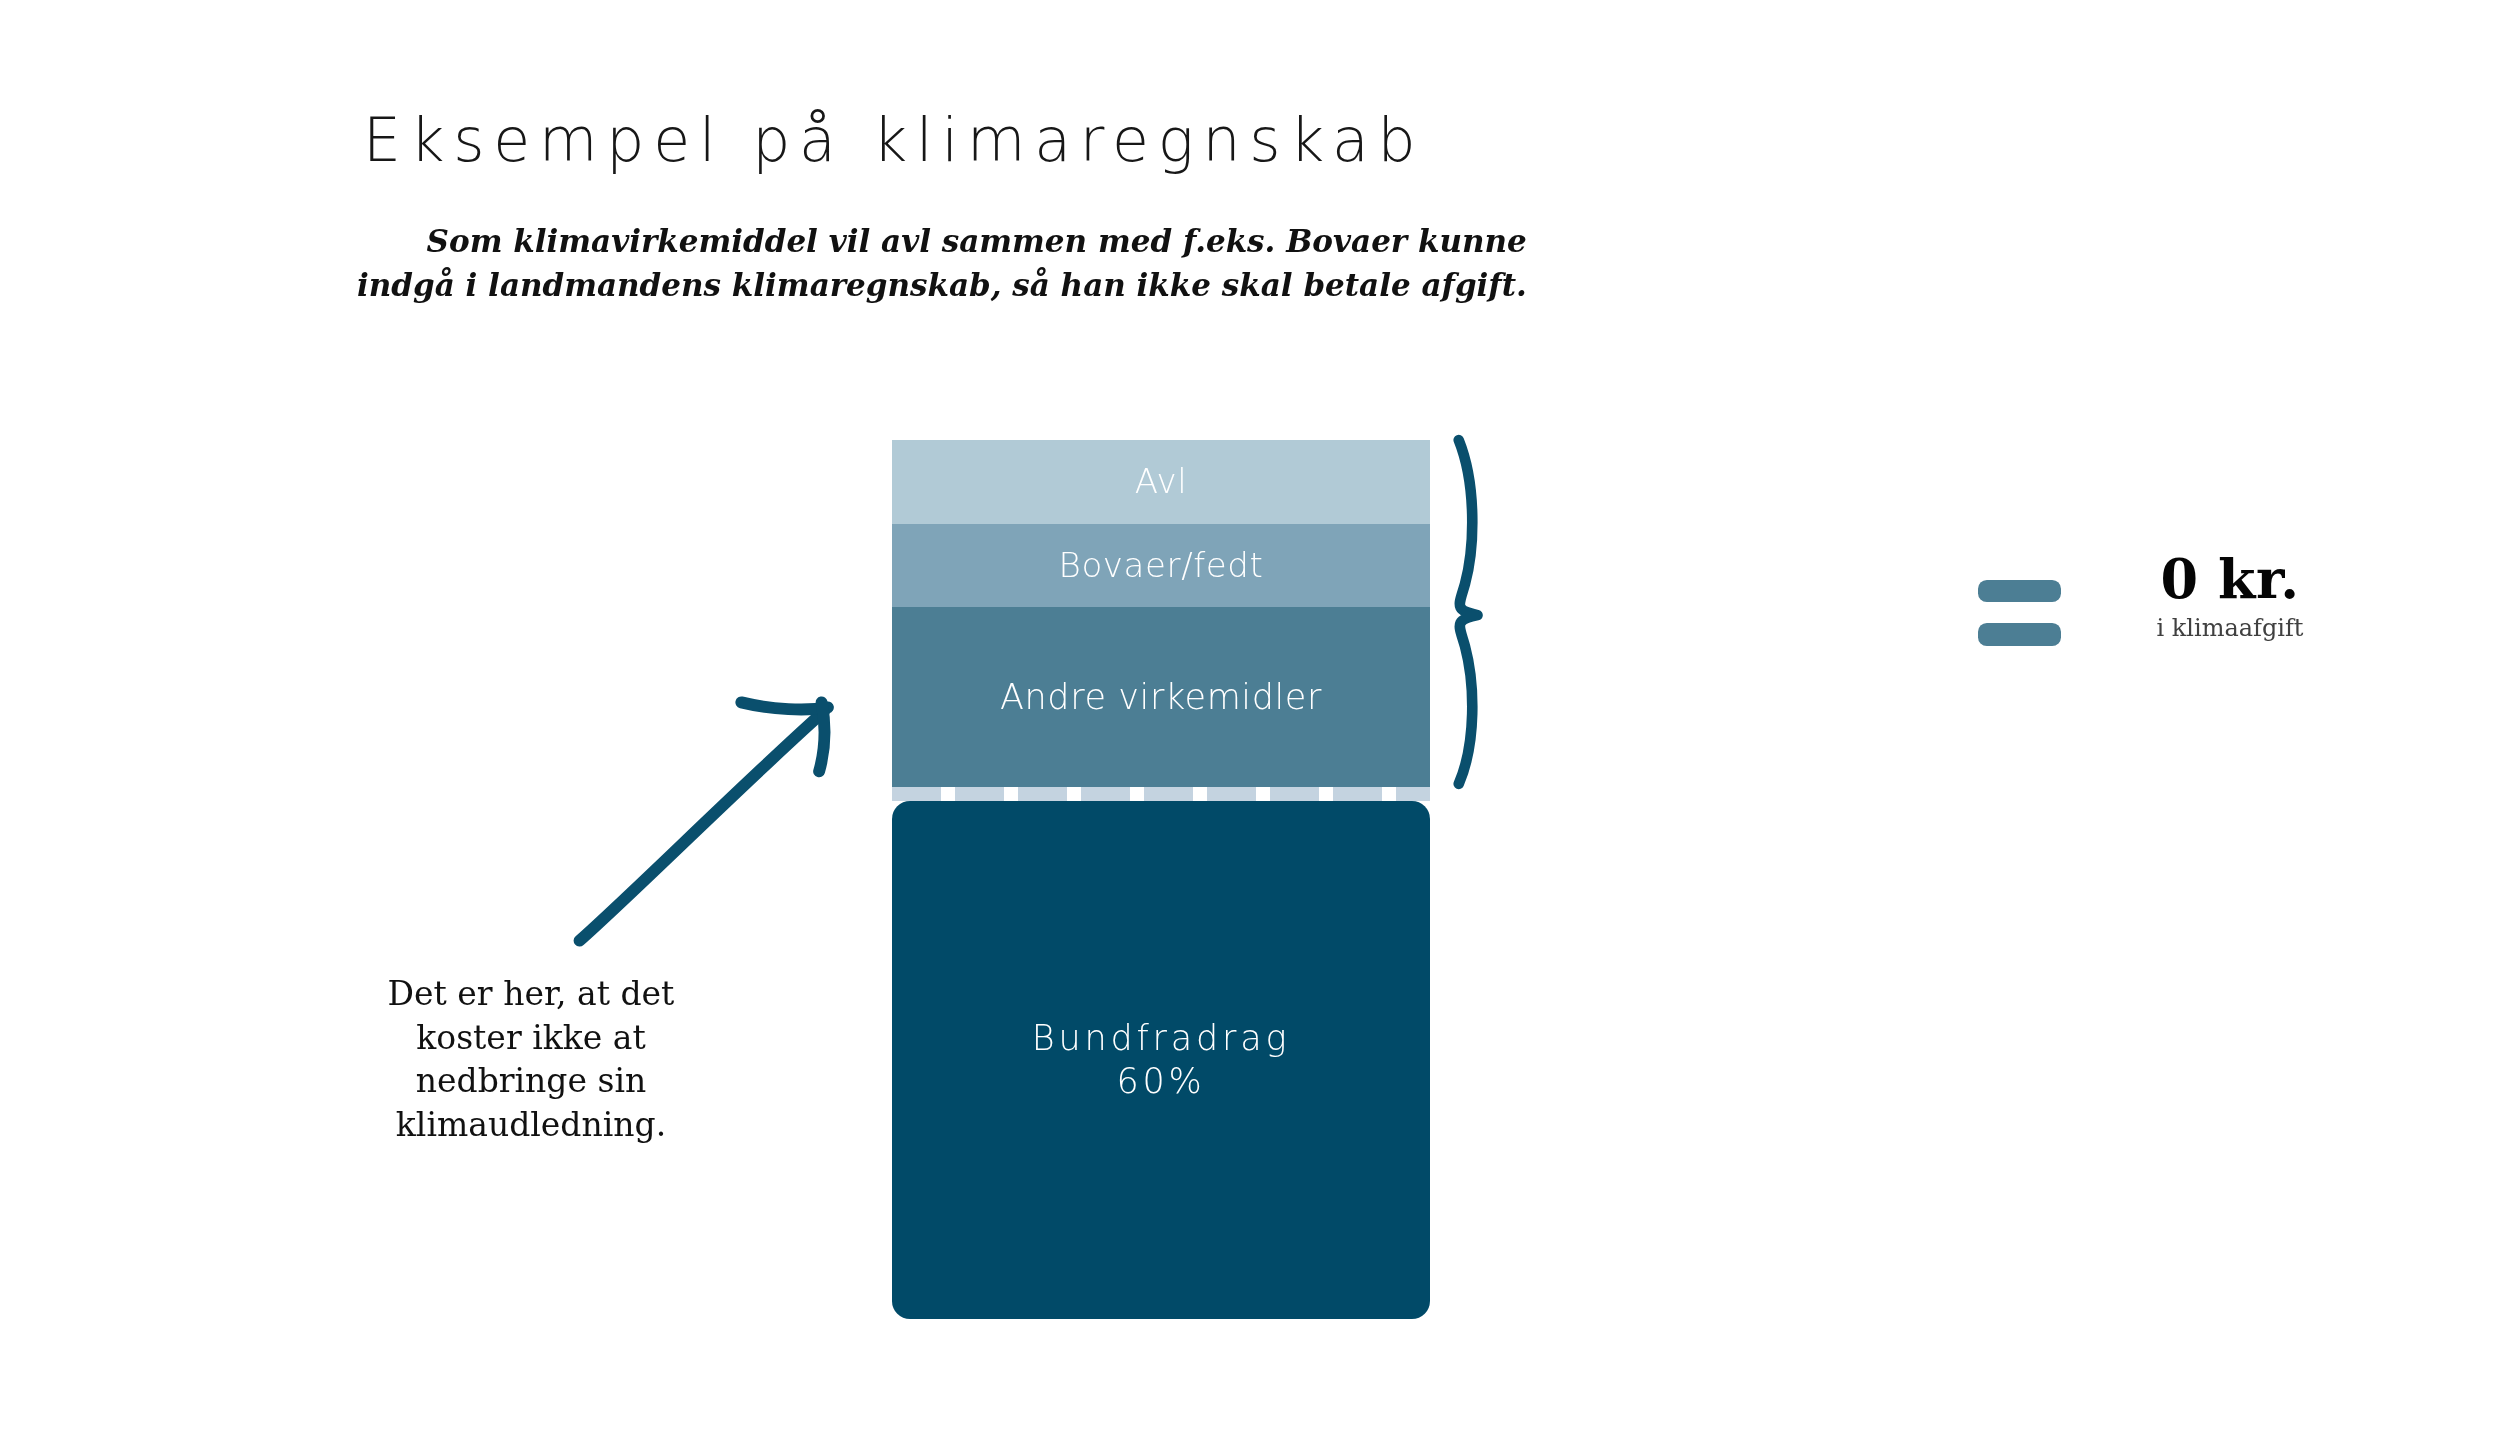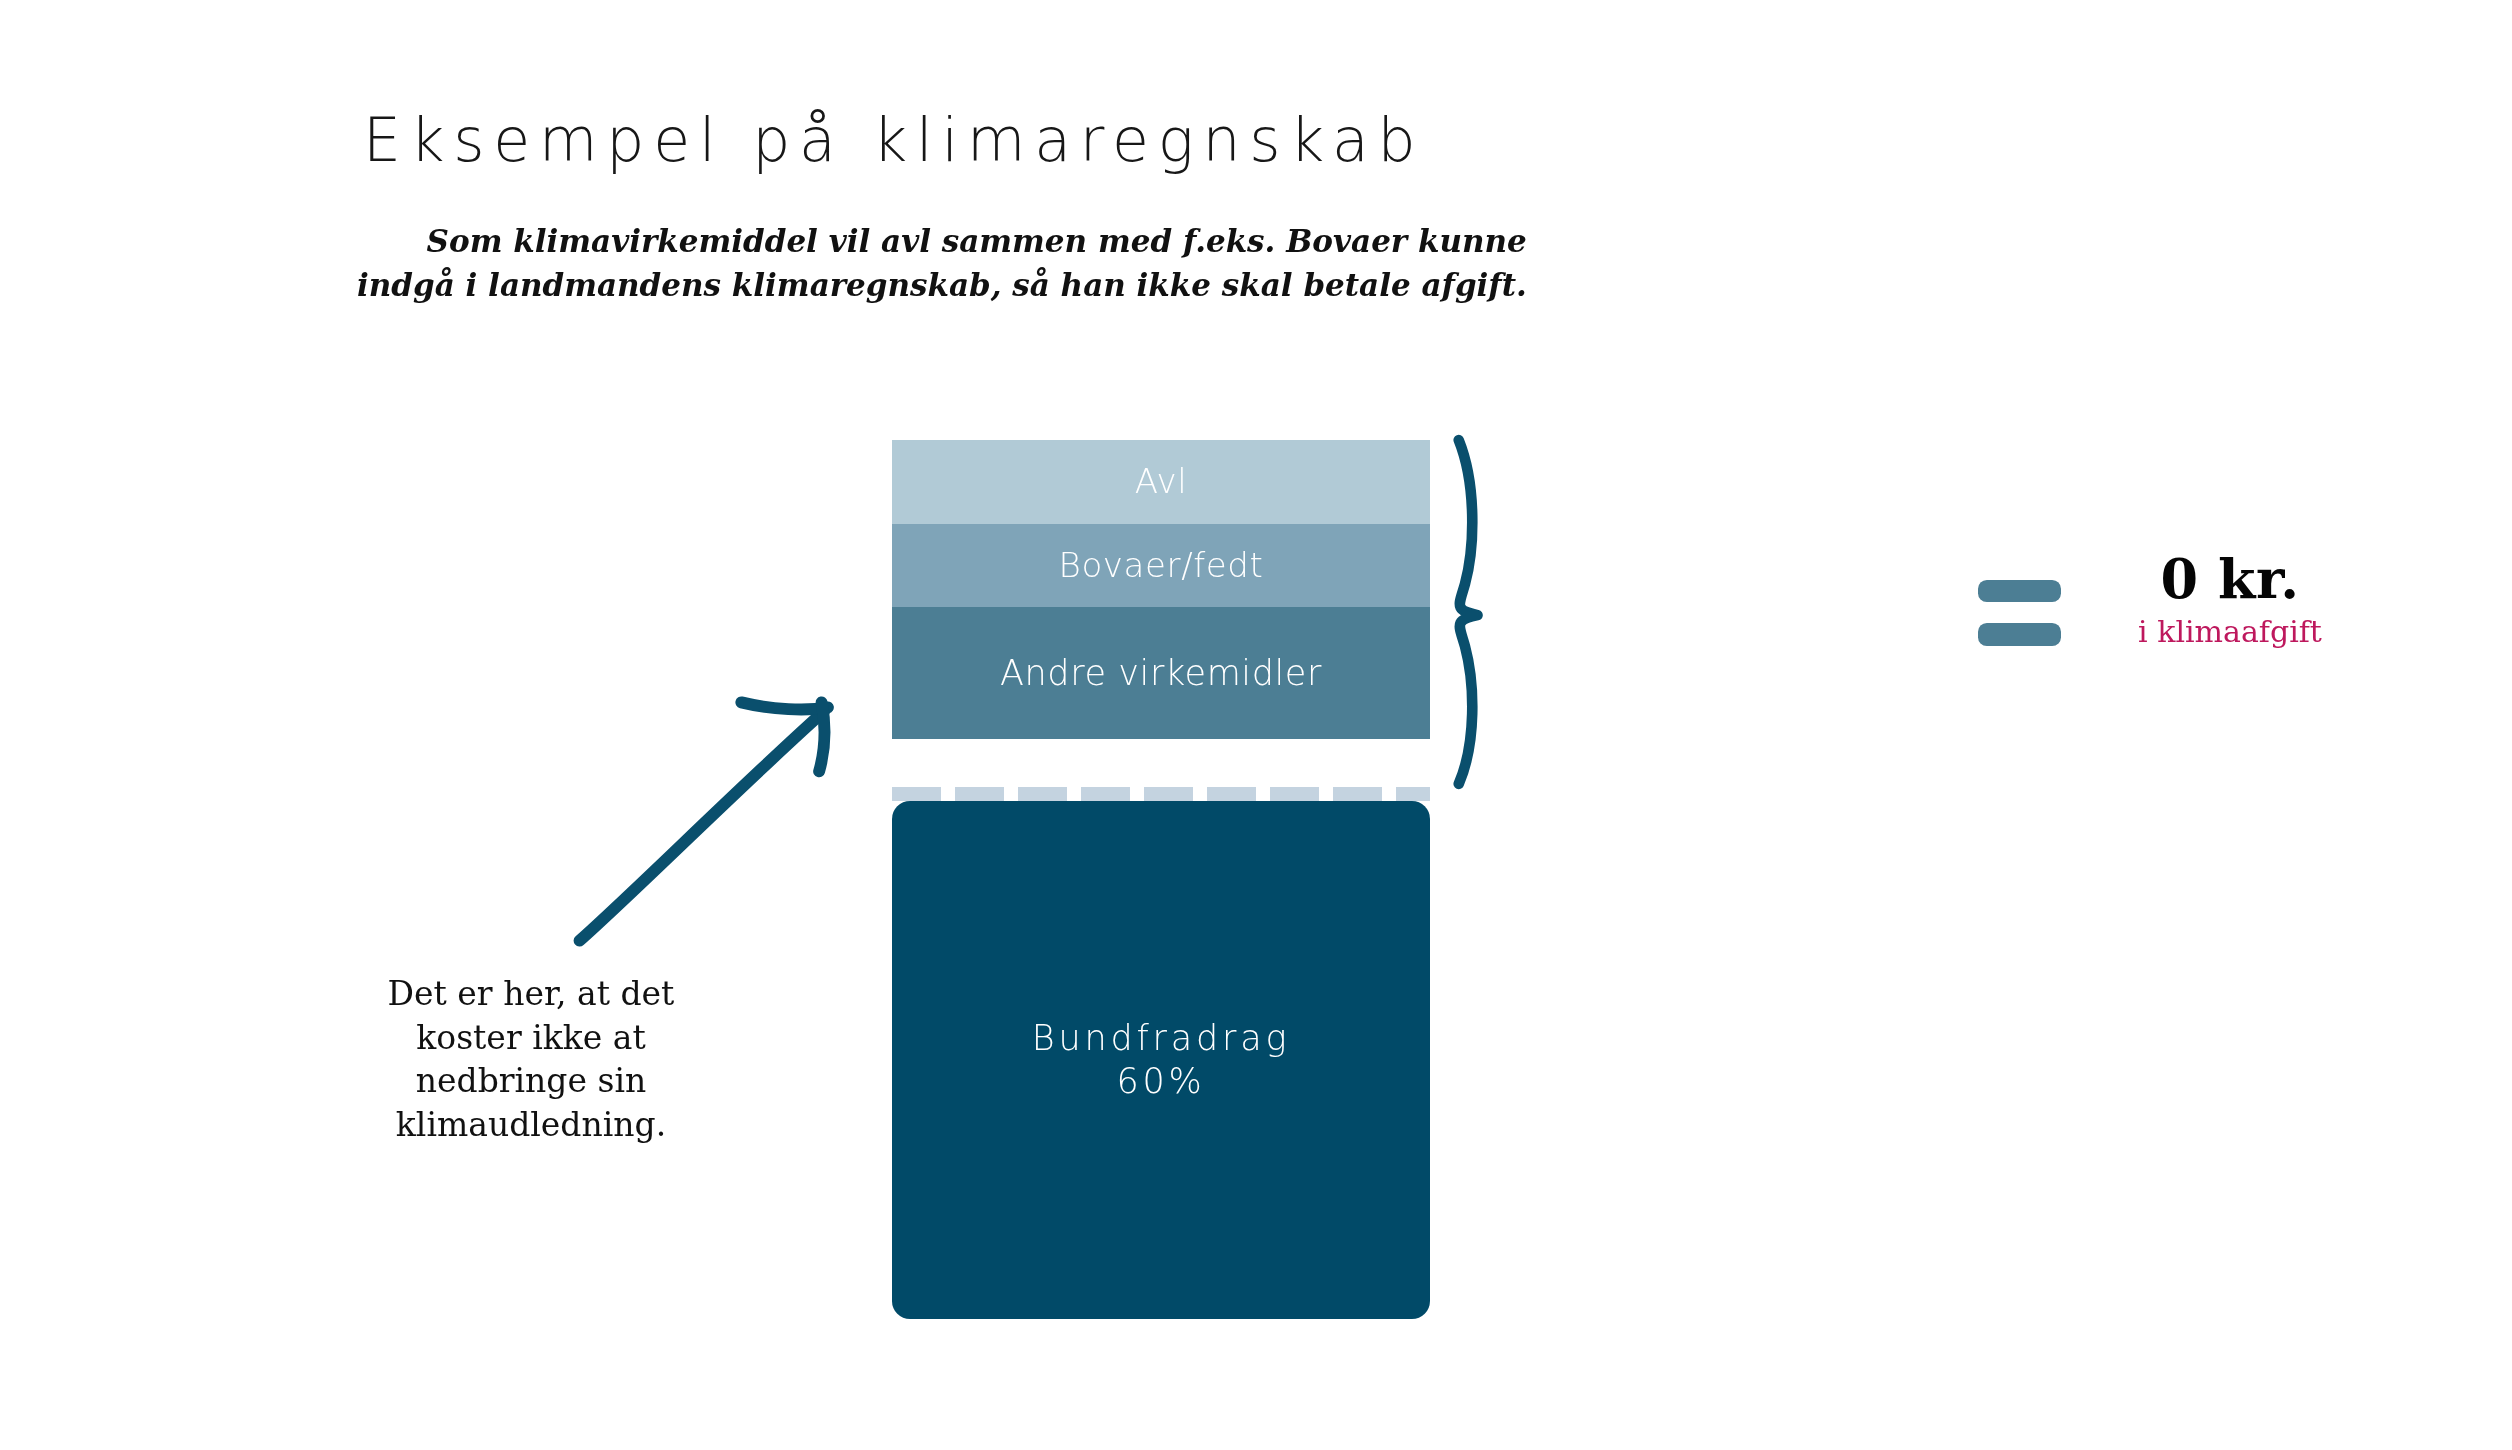--- a/index.html
+++ b/index.html
@@ -182,8 +182,8 @@
   }
   #result-caption {
     font-family: "DejaVu Serif", serif;
-    font-size: 30px;
-    color: #be185d;
+    font-size: 24px;
+    color: #404040;
     line-height: 1.2;
     margin-top: 6.3px;
     text-align: center;

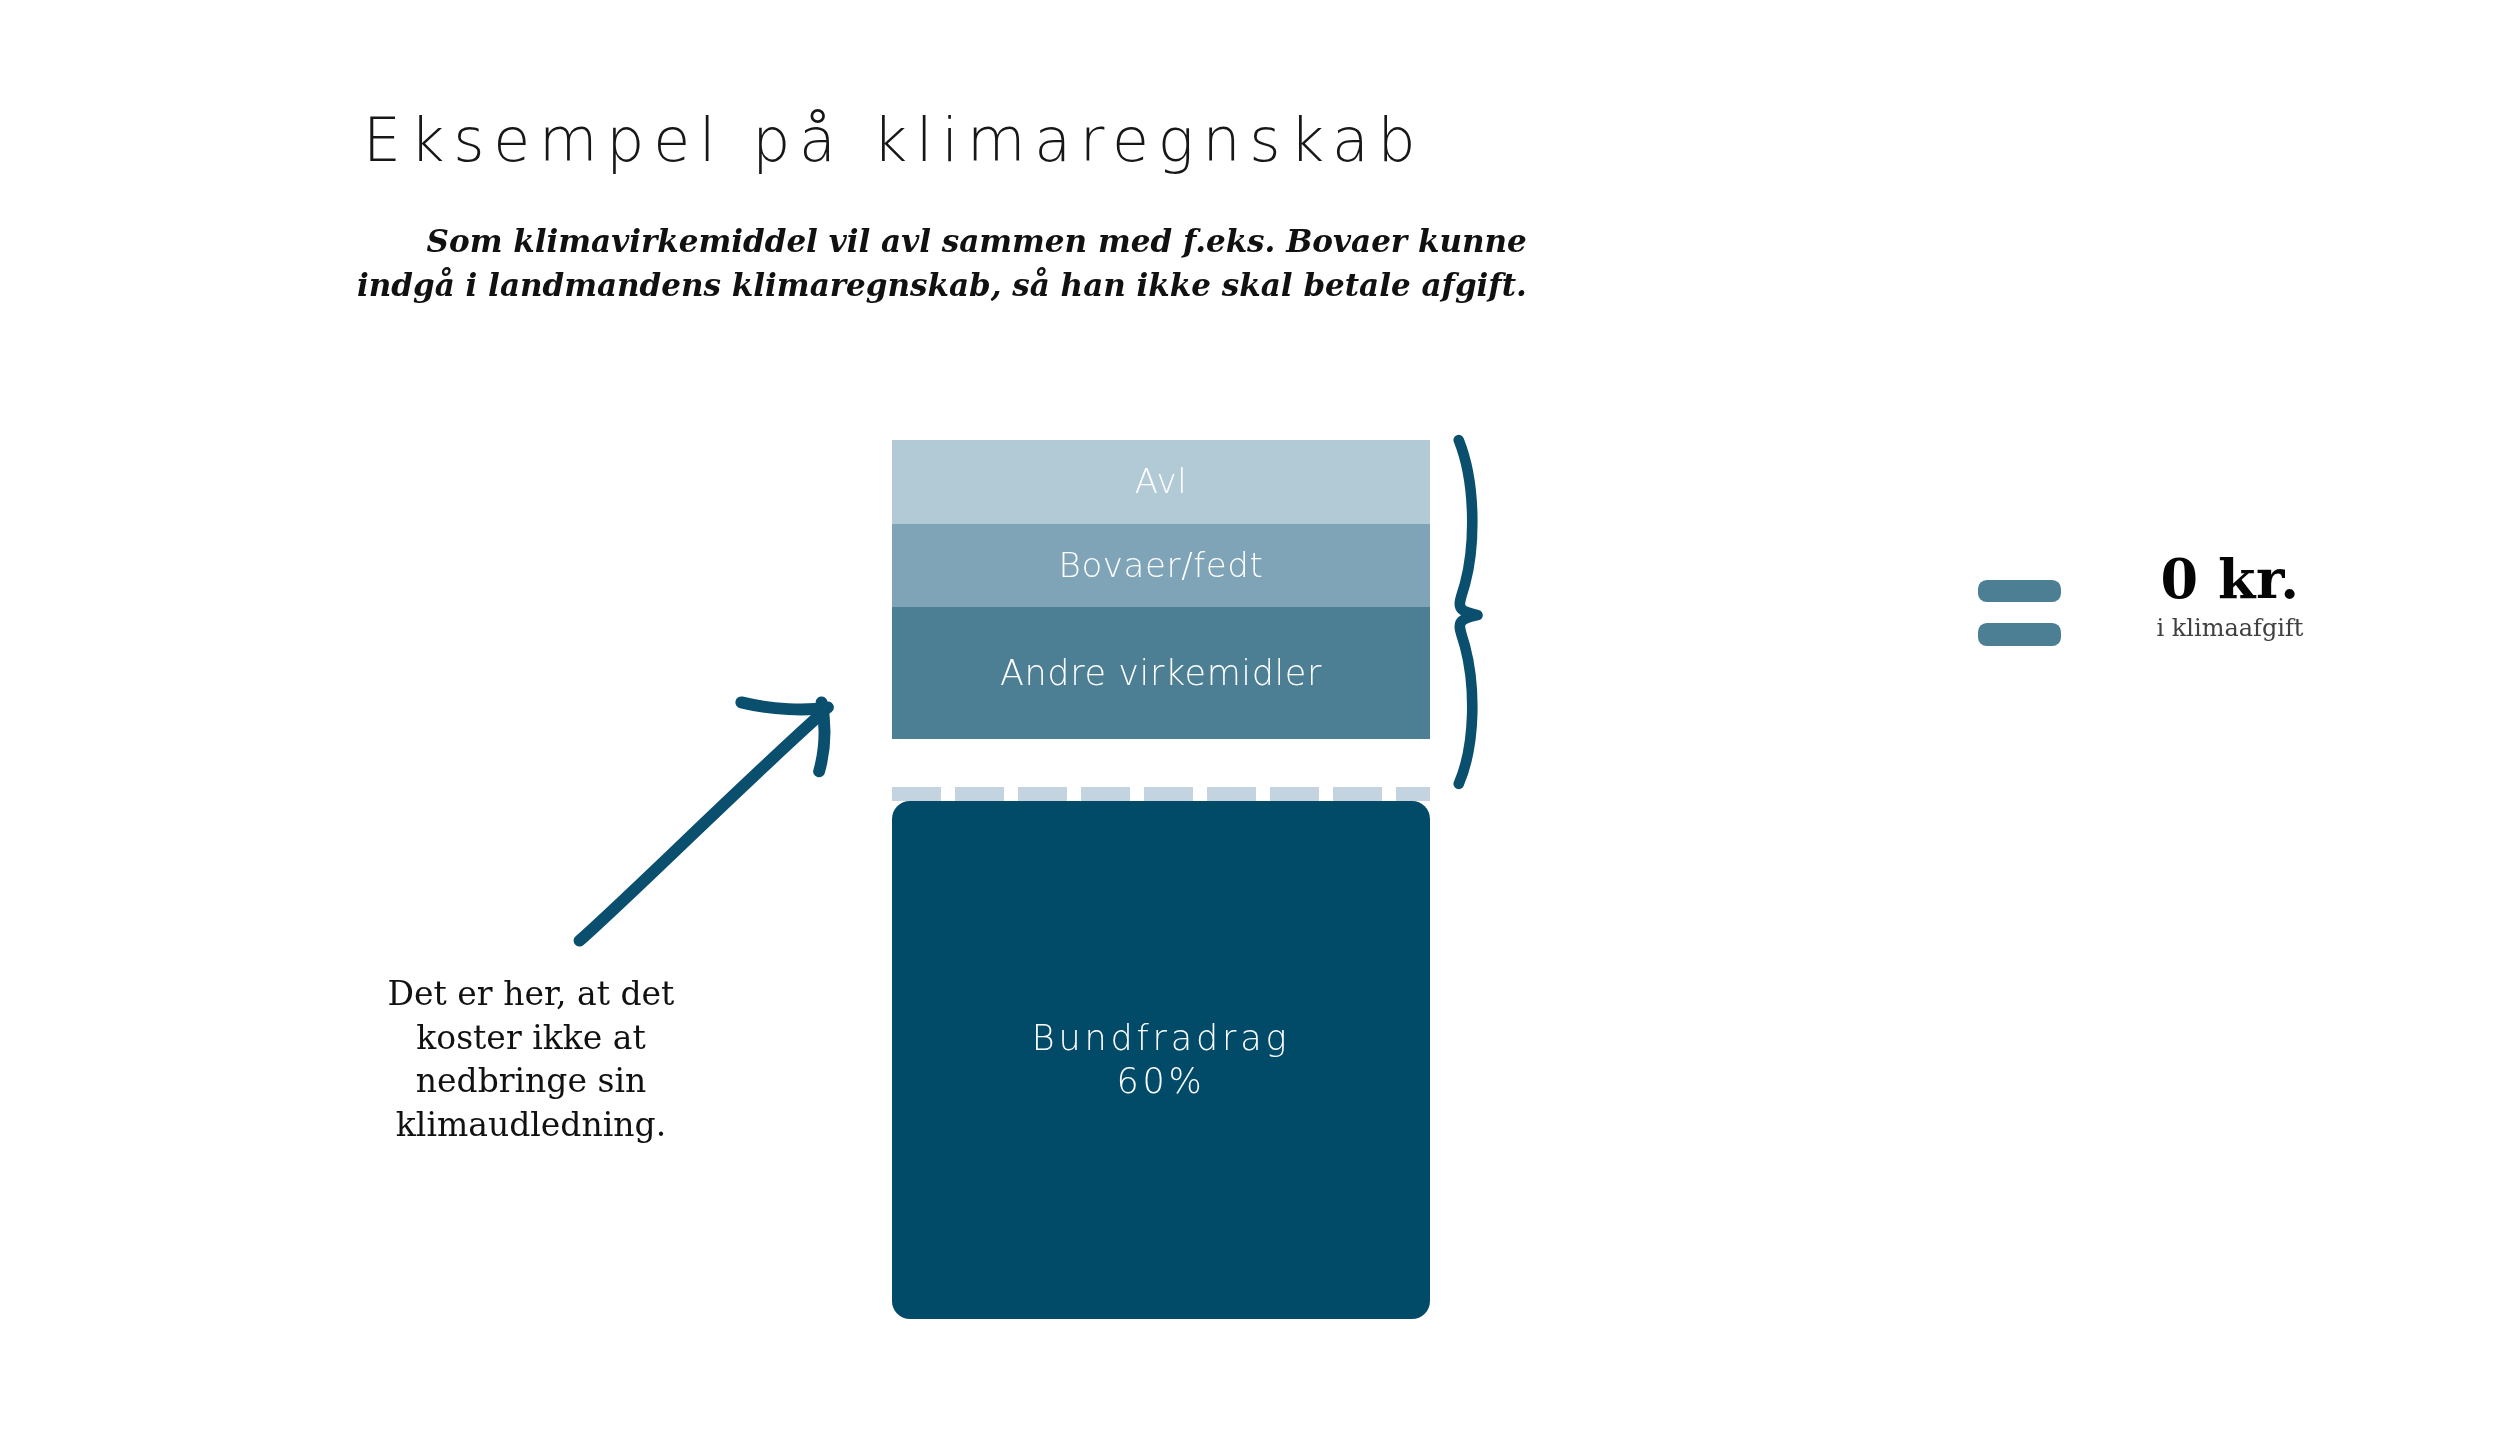--- a/index.html
+++ b/index.html
@@ -79,7 +79,7 @@
   }
   #seg-avl        { top: 0px;   height: 84px; background: #b1cad6; }
   #seg-bovaer     { top: 84px; height: 83px; background: #7fa4b8; }
-  #seg-andre      { top: 167px; height: 132px; background: #4c7e94; }
+  #seg-andre      { top: 167px; height: 180px; background: #4c7e94; }
   #seg-divider    { top: 347px; height: 14px;  background: #c4d3e0; }
   #seg-bund       { top: 361px; height: 518px; background: #014a68; border-radius: 18px; }
 

